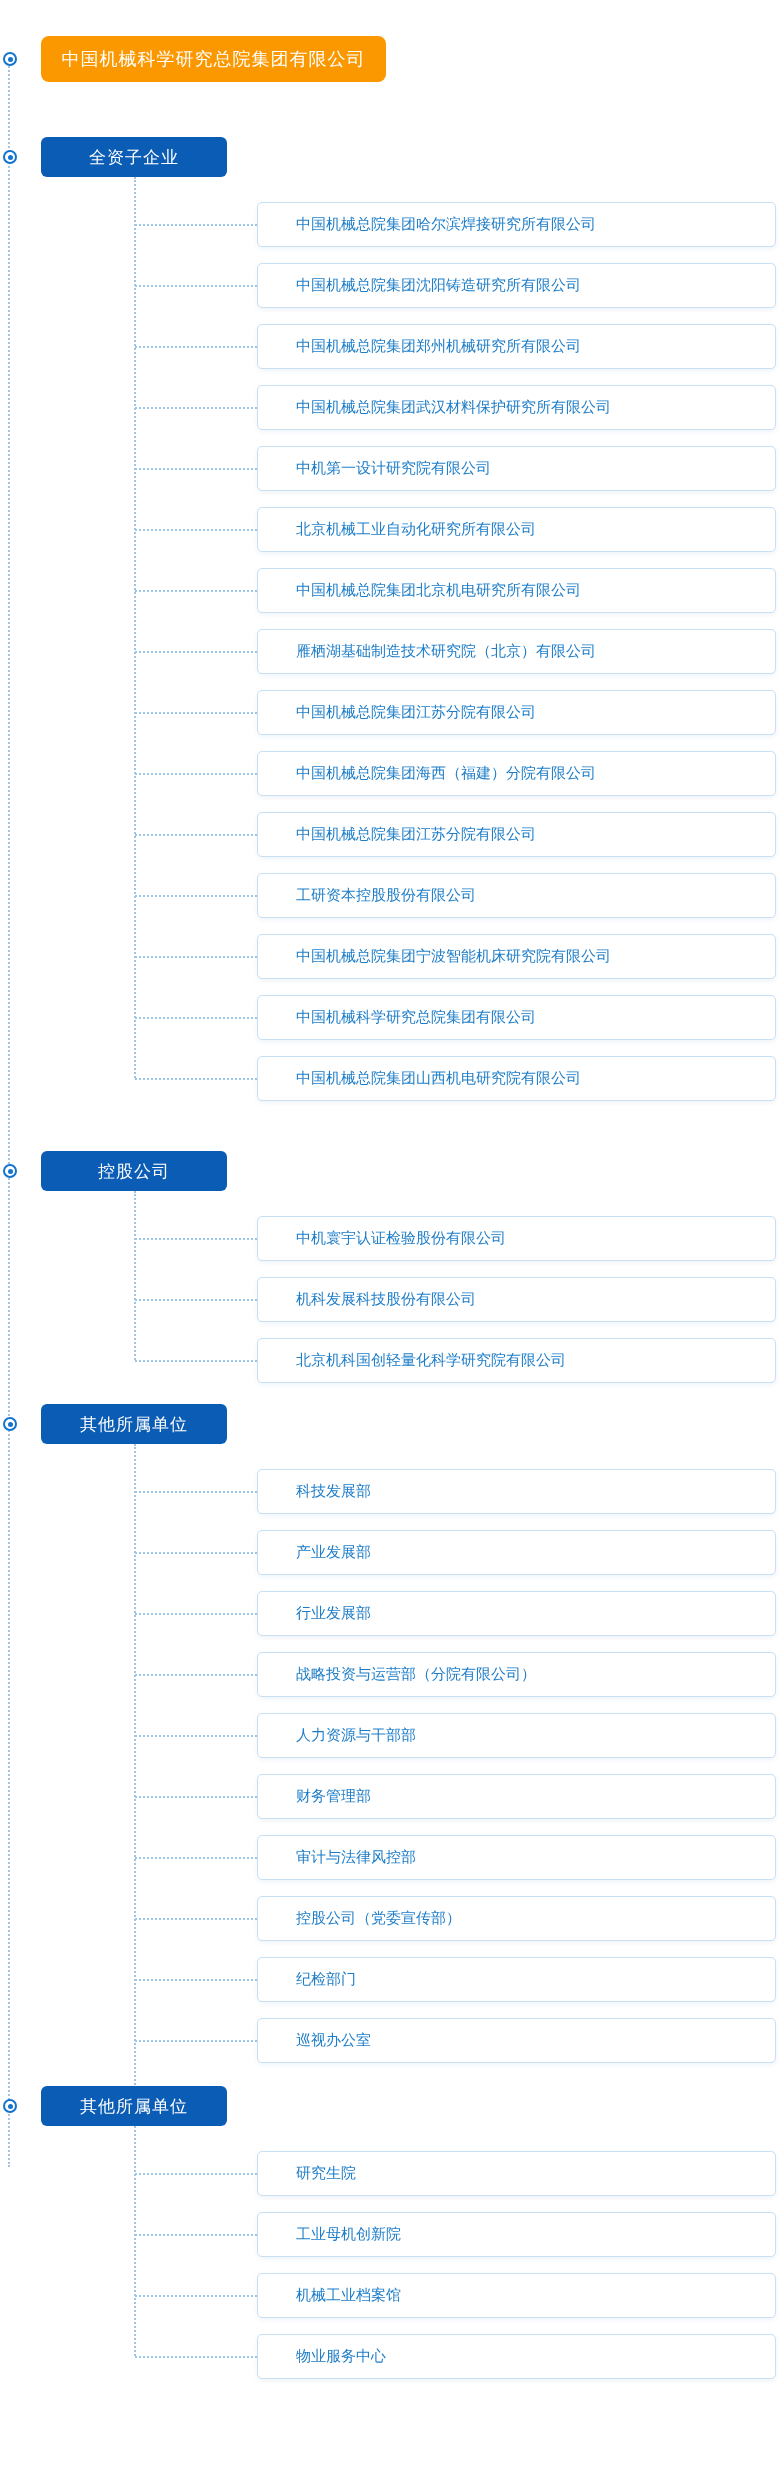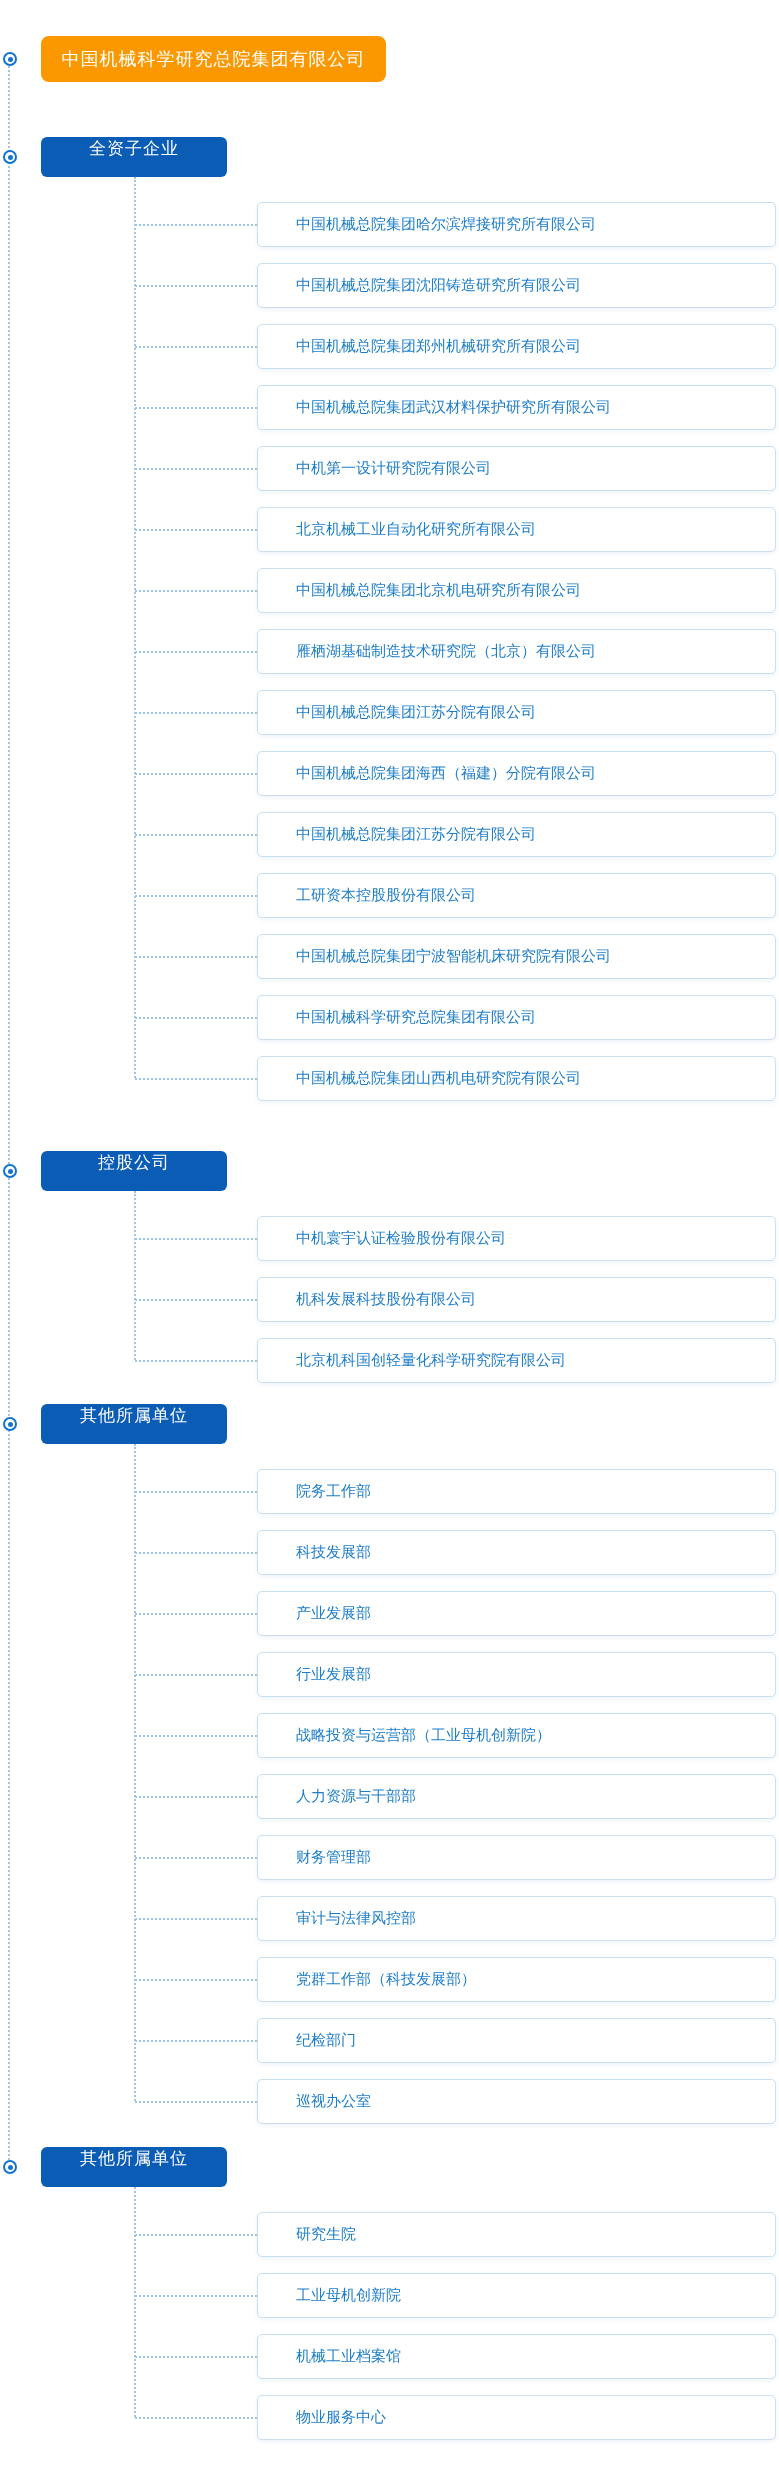--- a/index.html
+++ b/index.html
@@ -88,6 +88,7 @@
     color:#ffffff;
     font-size:17px;
     display:flex;
+    align-items:center;
     justify-content:center;
     letter-spacing:1px;
     cursor:default;

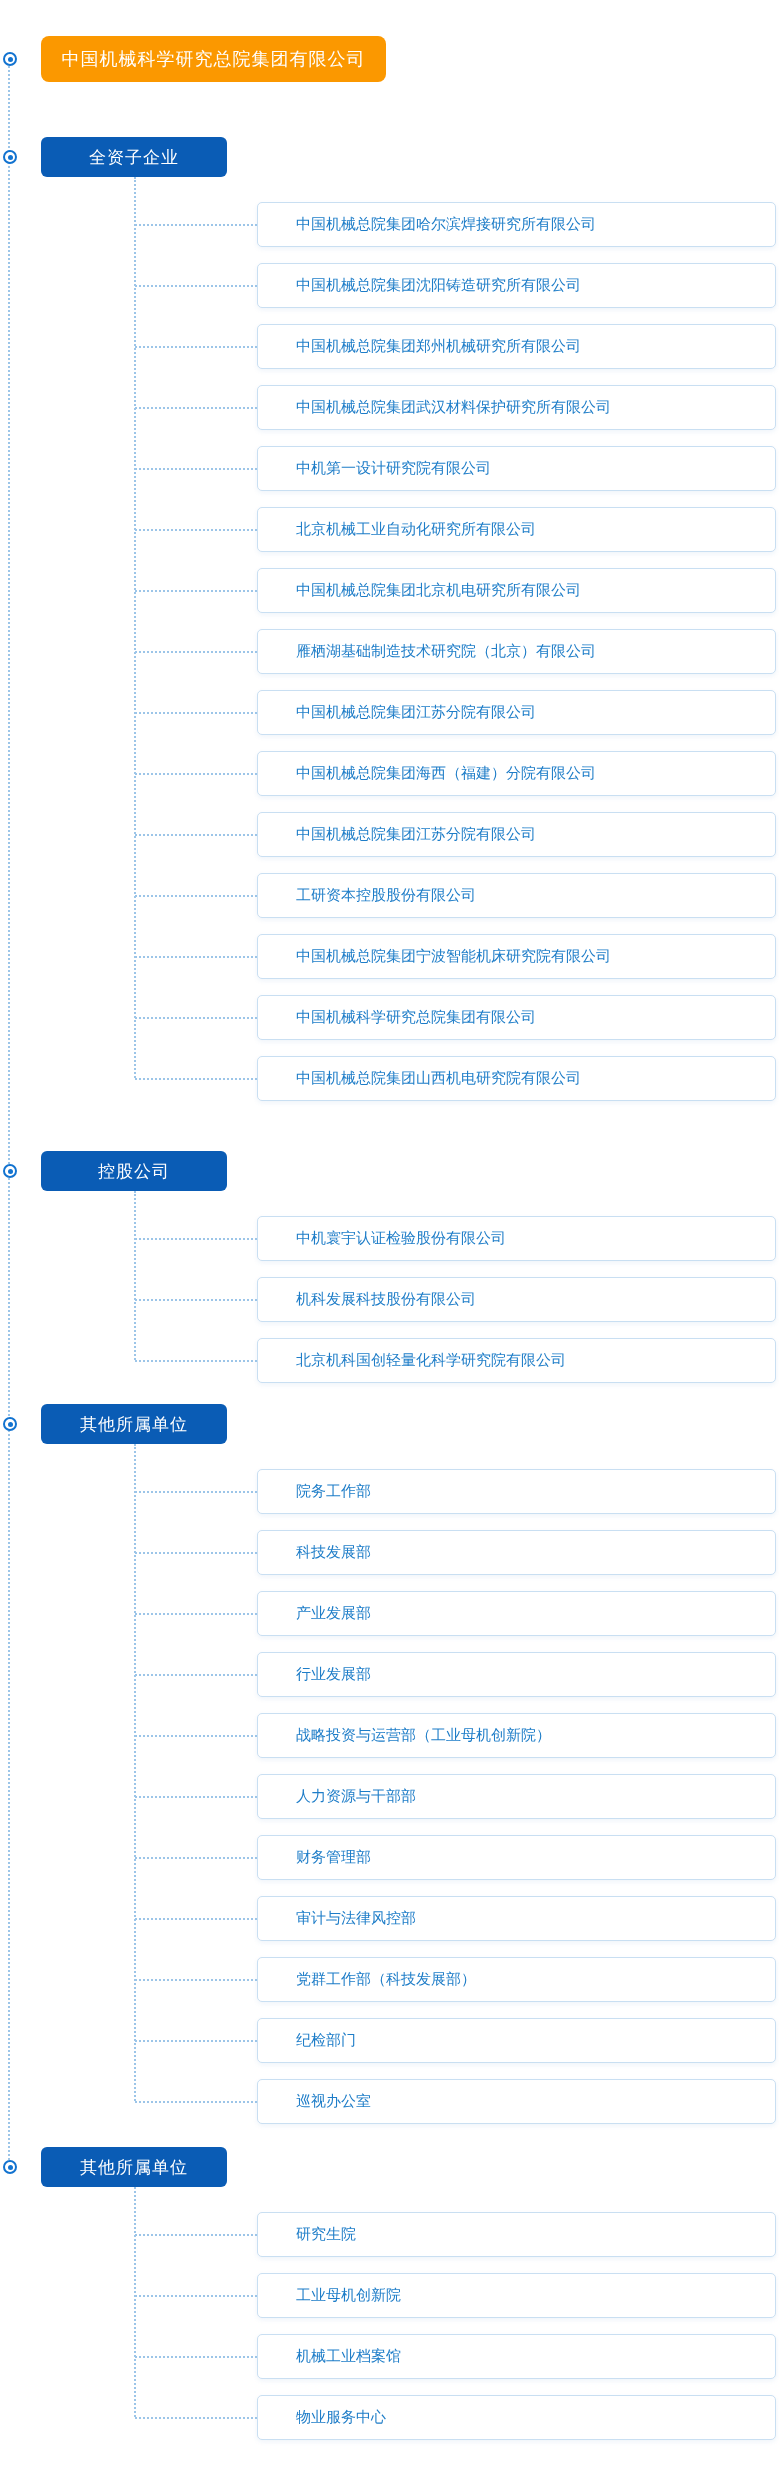--- a/index.html
+++ b/index.html
@@ -235,9 +235,6 @@
     </div>
     <div class="subline" style="height: 657px;"></div>
     <div class="items">
-  <div class="item-box">
-    <span class="item-label">院务工作部</span>
-  </div>
 
   <div class="item-box">
     <span class="item-label">科技发展部</span>

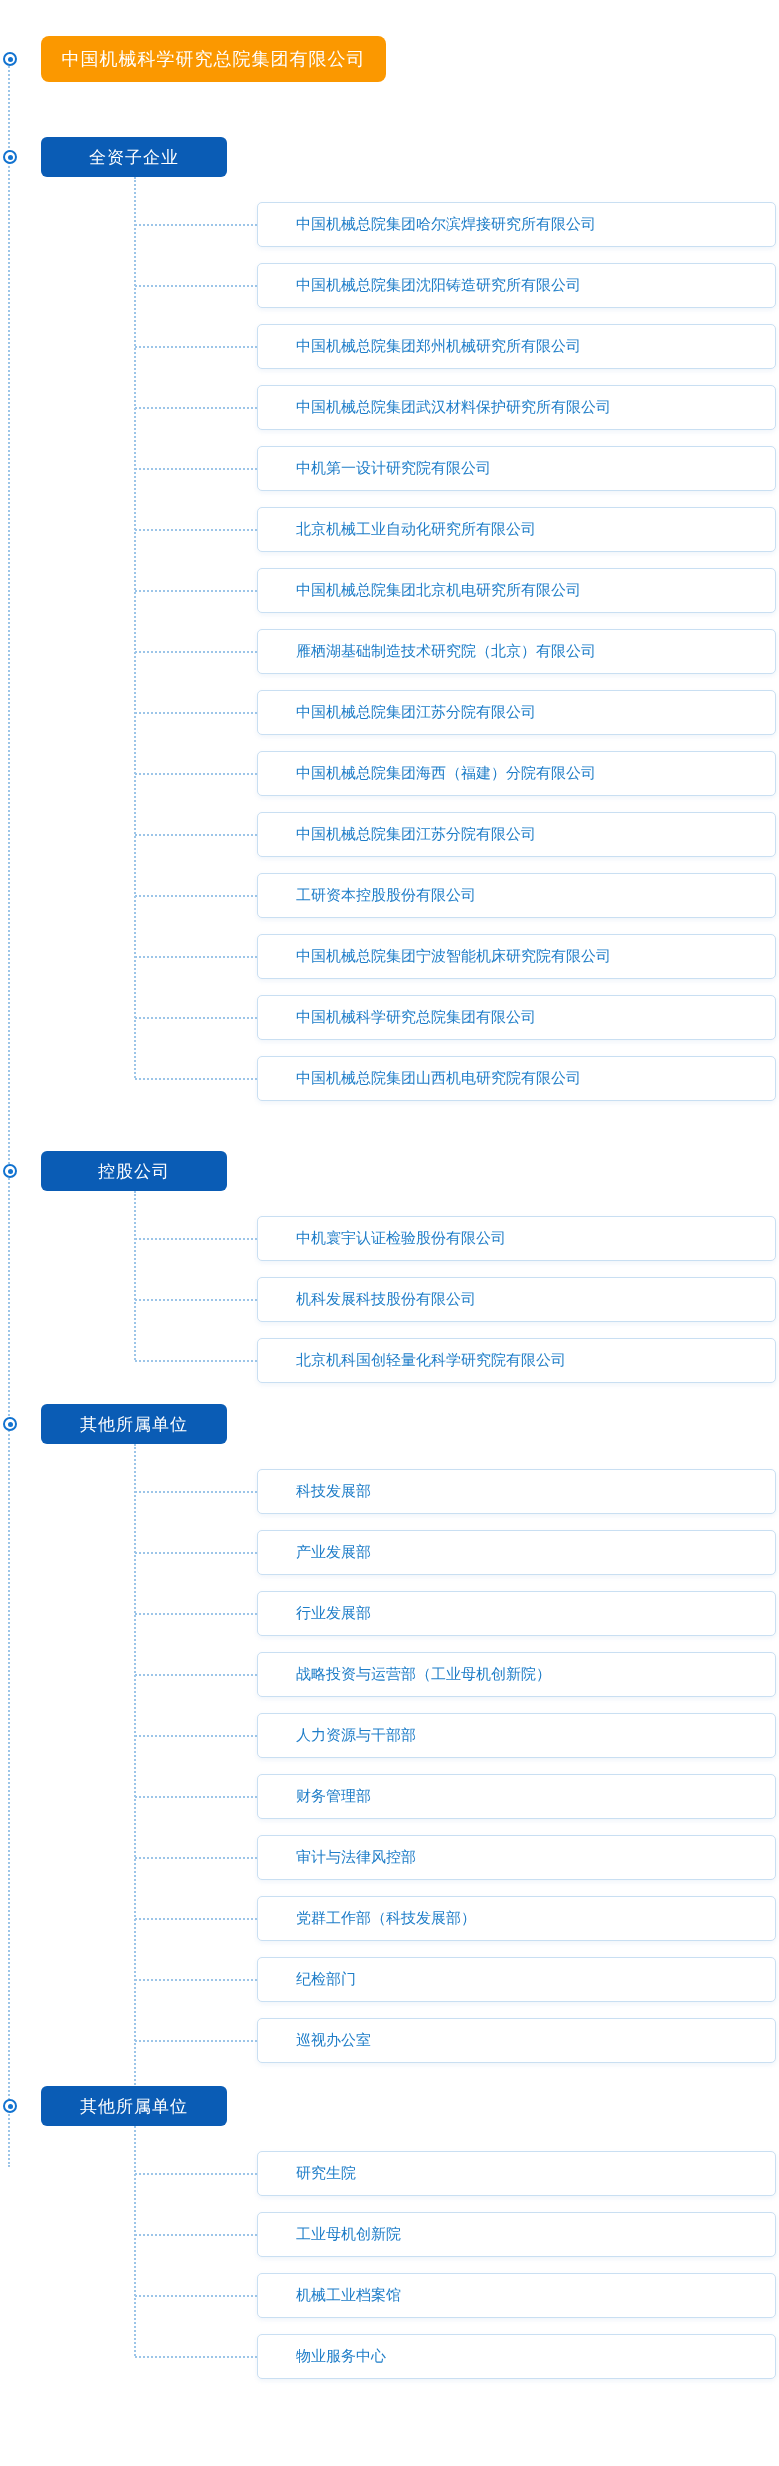--- a/index.html
+++ b/index.html
@@ -249,7 +249,7 @@
   </div>
 
   <div class="item-box">
-    <span class="item-label">战略投资与运营部（工业母机创新院）</span>
+    <span class="item-label">战略投资与运营部（分院有限公司）</span>
   </div>
 
   <div class="item-box">

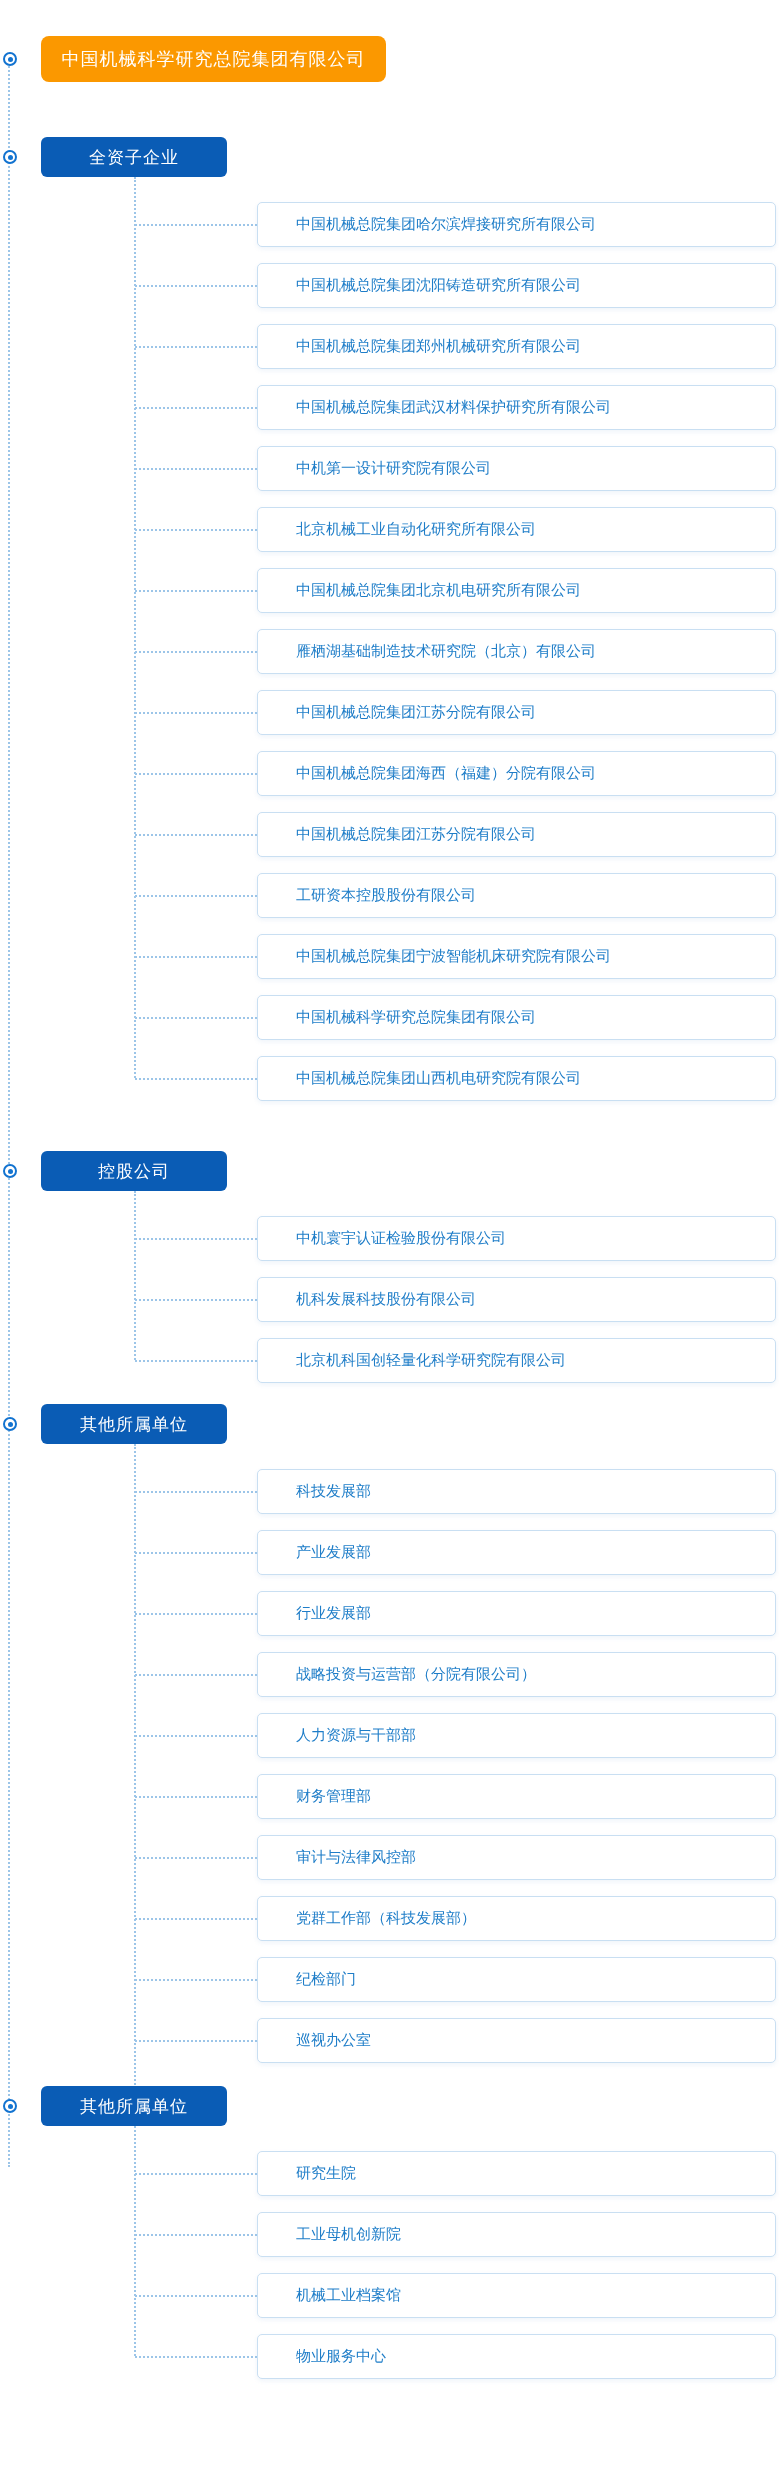--- a/index.html
+++ b/index.html
@@ -265,7 +265,7 @@
   </div>
 
   <div class="item-box">
-    <span class="item-label">党群工作部（科技发展部）</span>
+    <span class="item-label">控股公司（党委宣传部）</span>
   </div>
 
   <div class="item-box">

